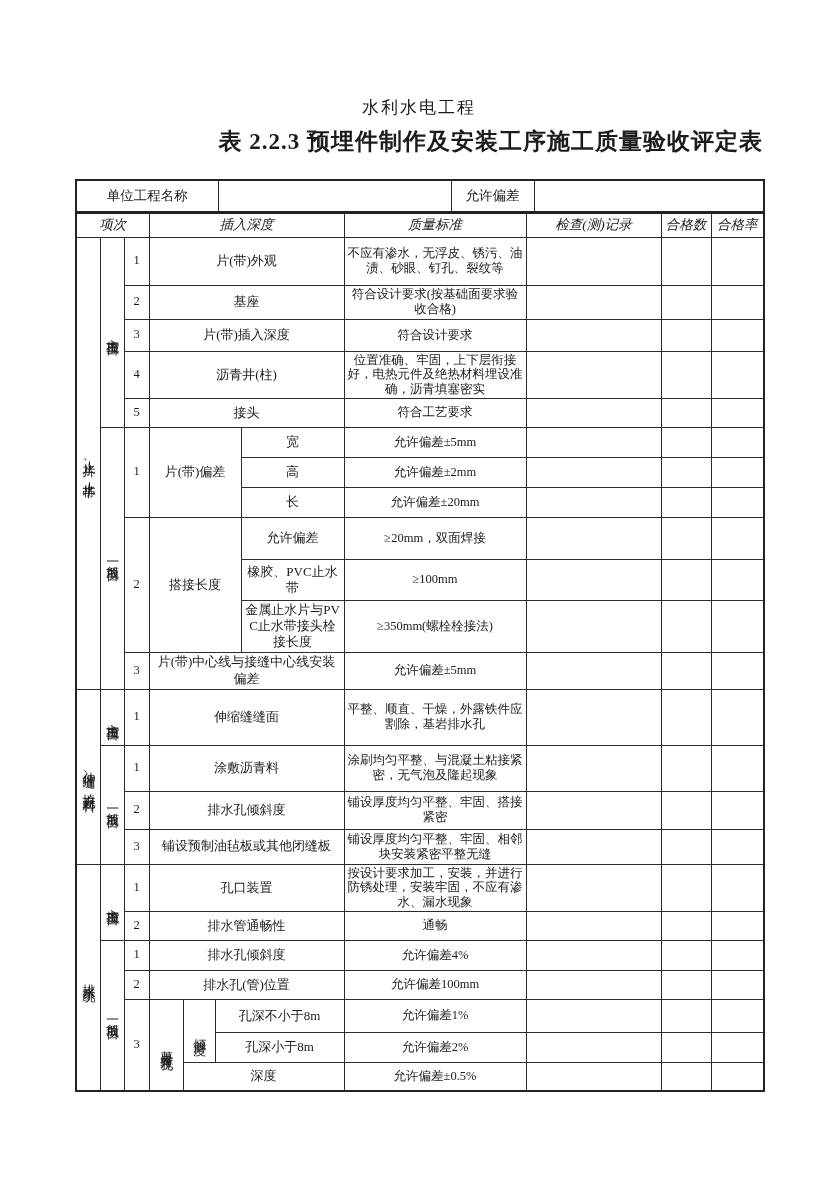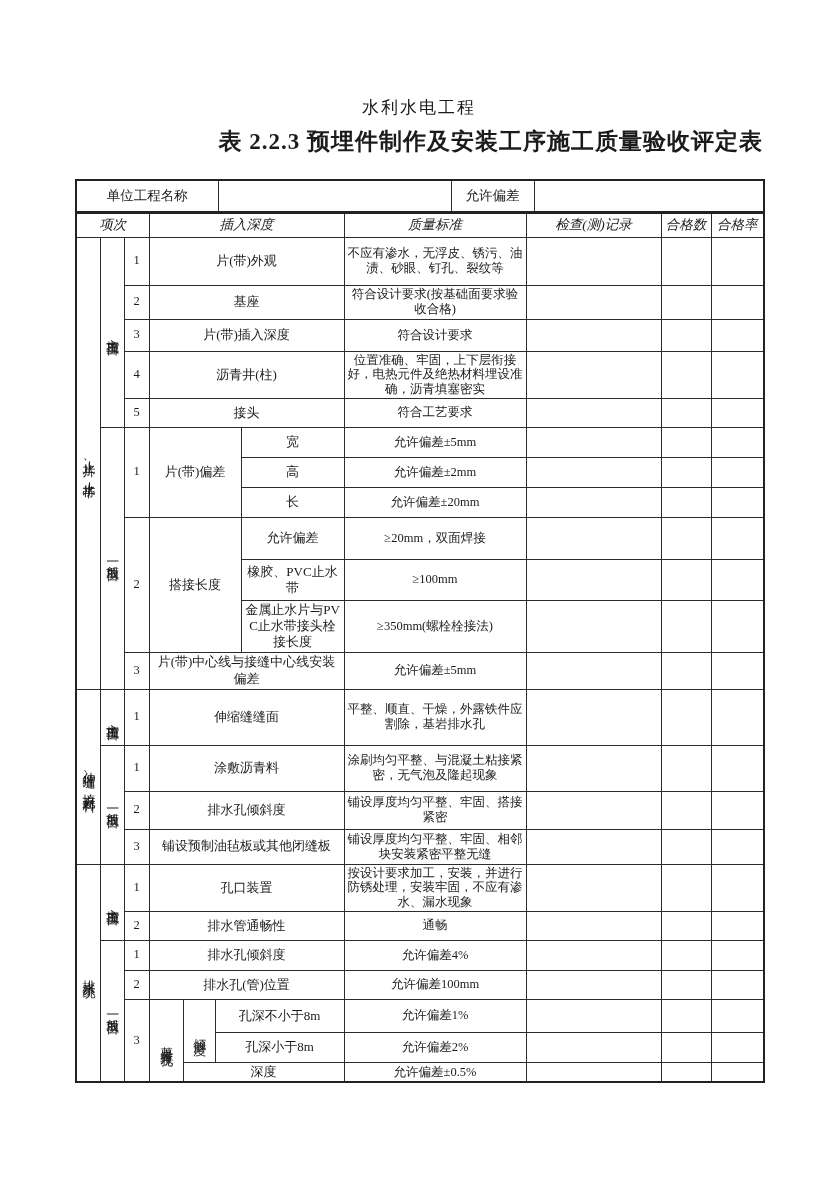--- a/index.html
+++ b/index.html
@@ -255,7 +255,7 @@
       <td></td>
       <td></td>
     </tr>
-    <tr style="height:20px">
+    <tr style="height:29px">
       <td colspan="3" class="item">深度</td>
       <td class="std">允许偏差±0.5%</td>
       <td></td>

